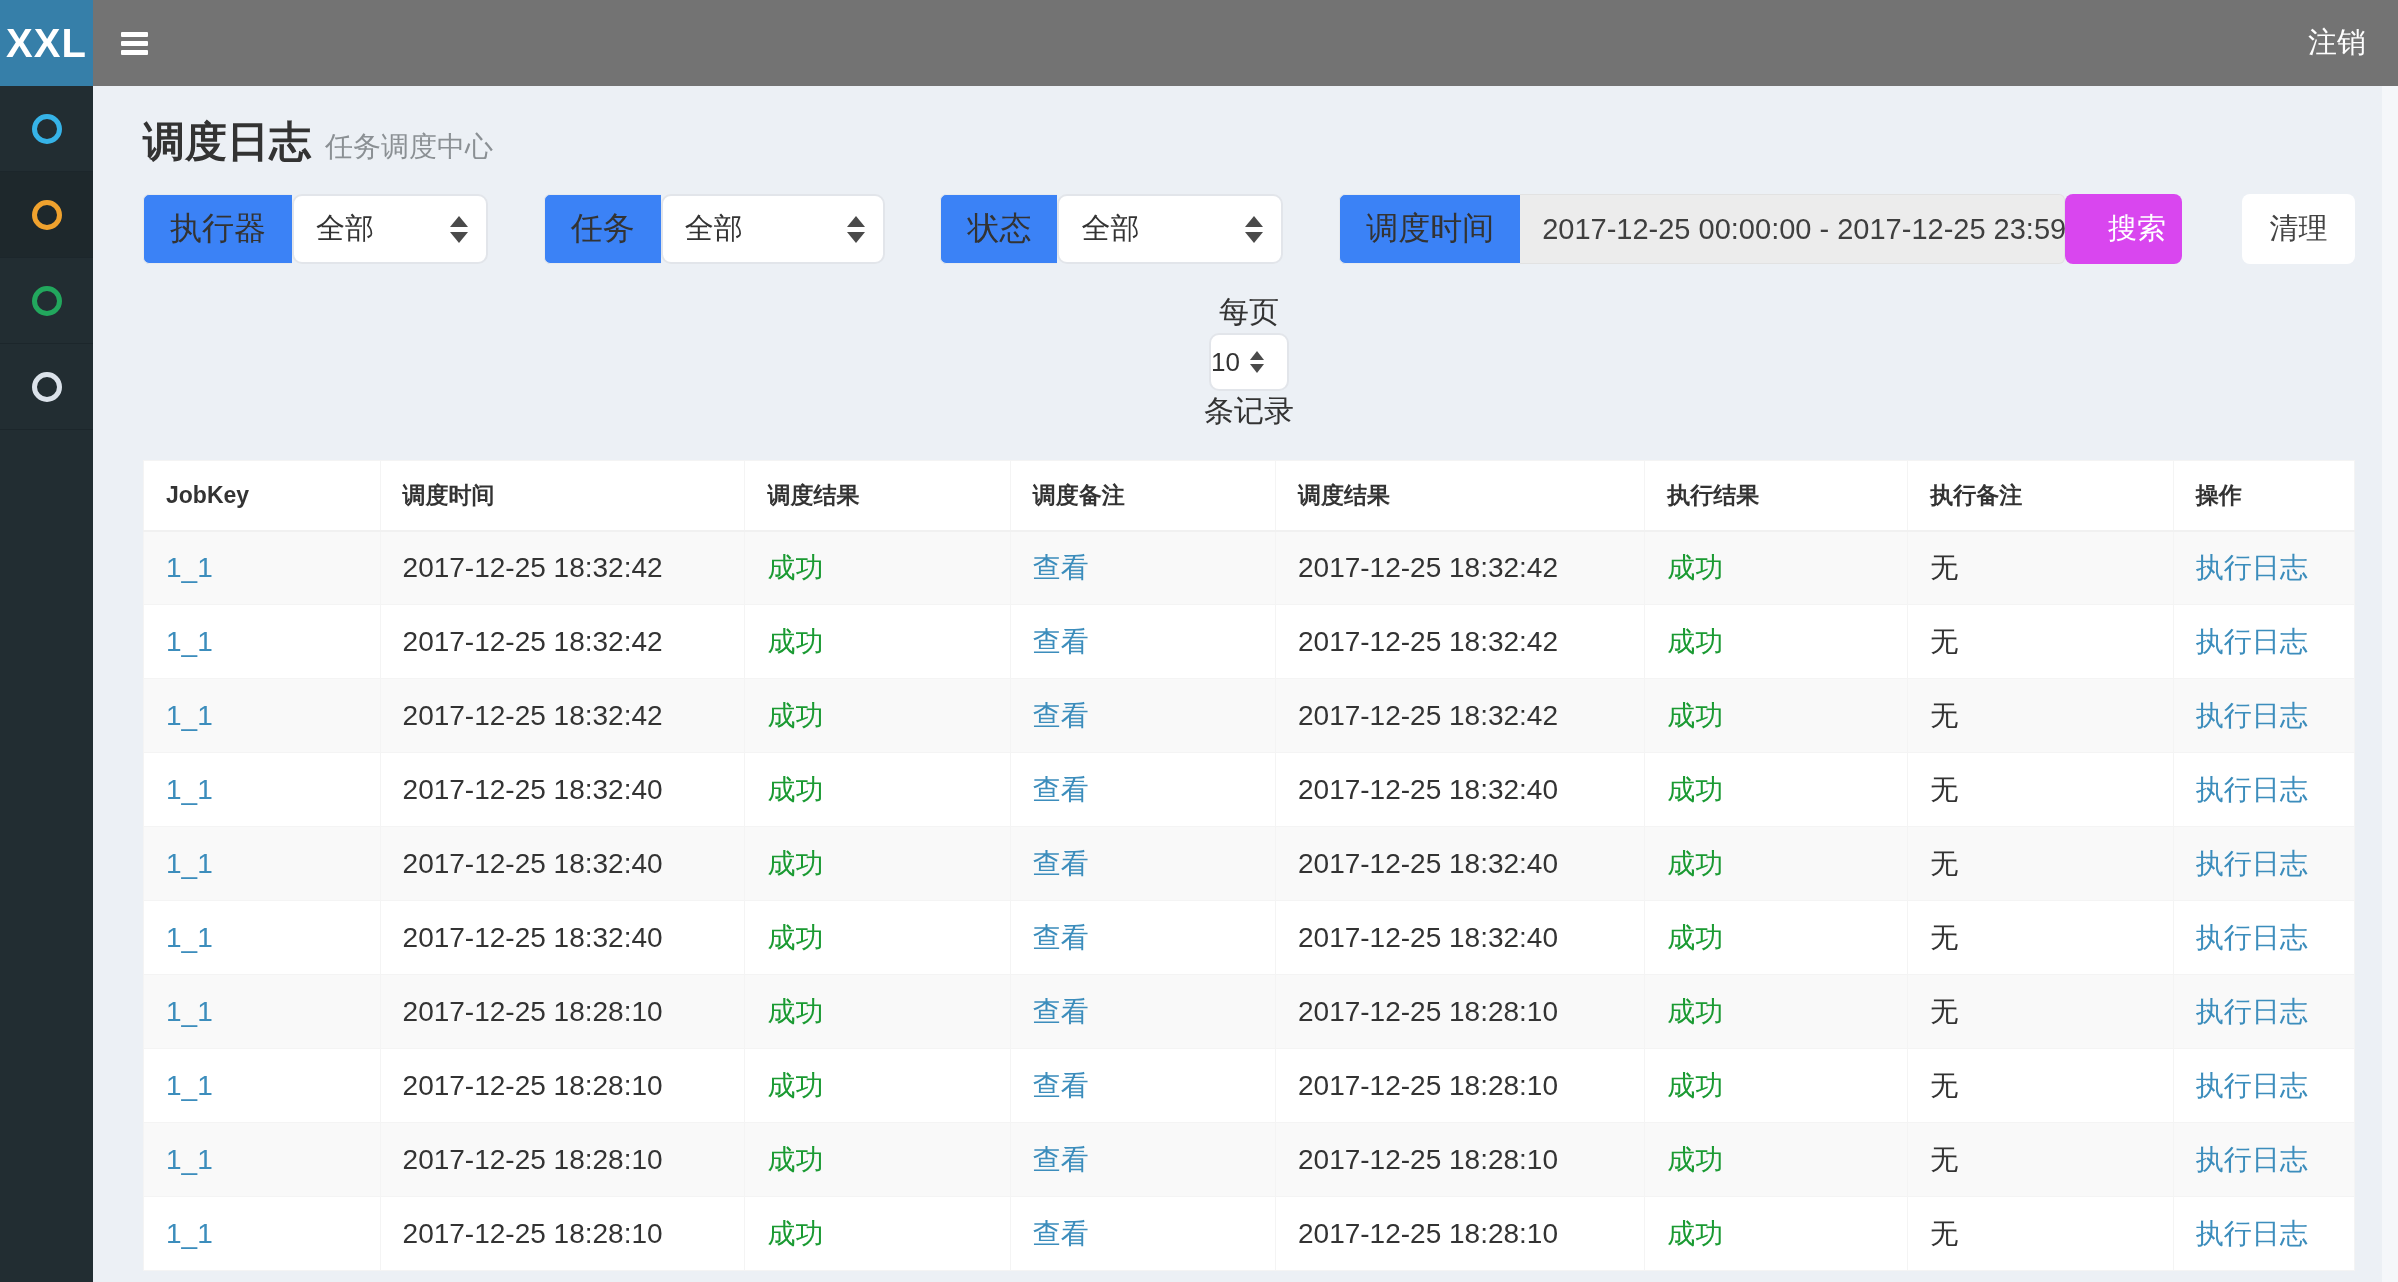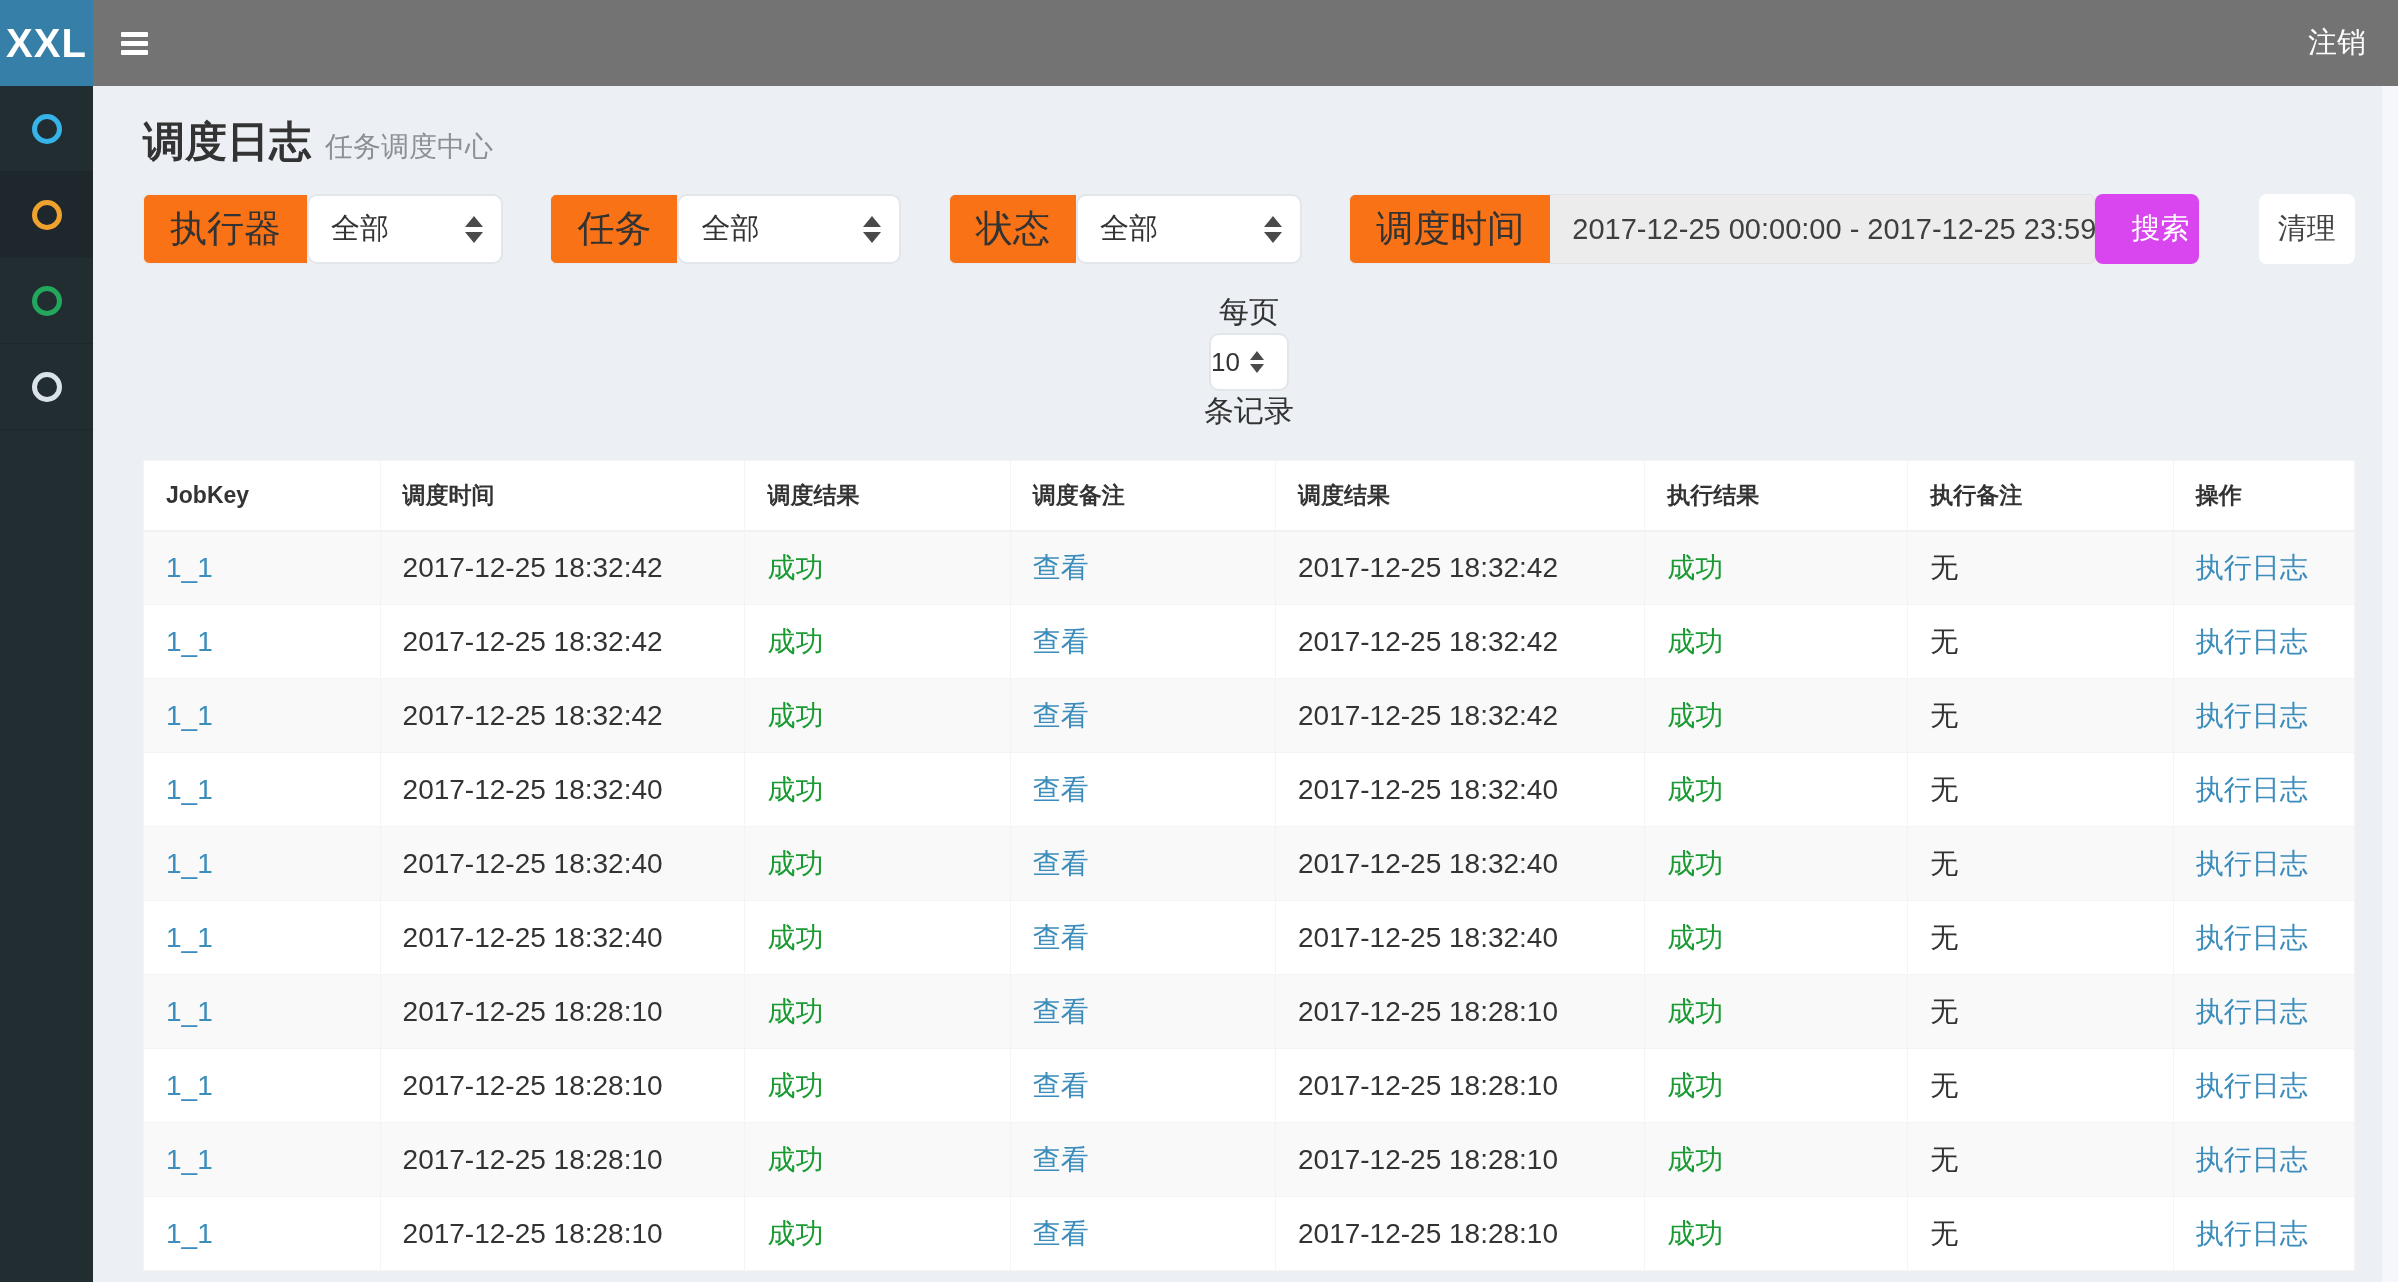--- a/index.html
+++ b/index.html
@@ -53,7 +53,7 @@
   .toolbar { display: flex; align-items: center; }
   .igroup { display: flex; height: 70px; }
   .iaddon {
-    background: #f97316; color: #333; font-size: 37px;
+    background: #3b82f6; color: #333; font-size: 32px;
     display: flex; align-items: center; padding: 0 26px;
     border: 1px solid #e7eaee; border-right: none; border-radius: 6px 0 0 6px;
     white-space: nowrap;

